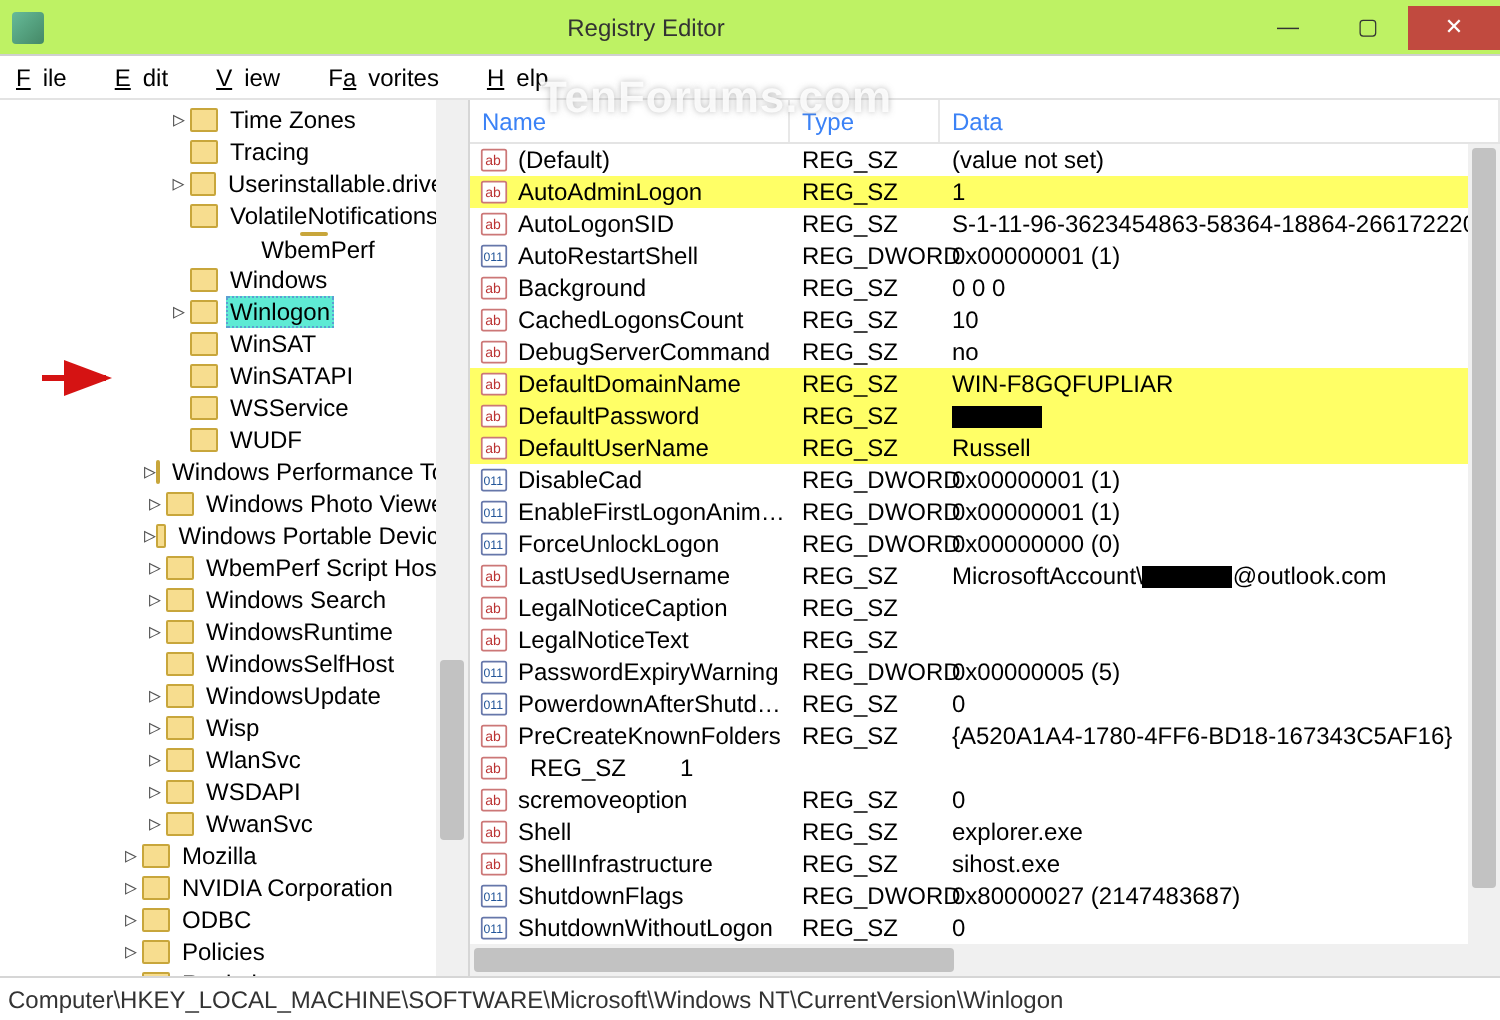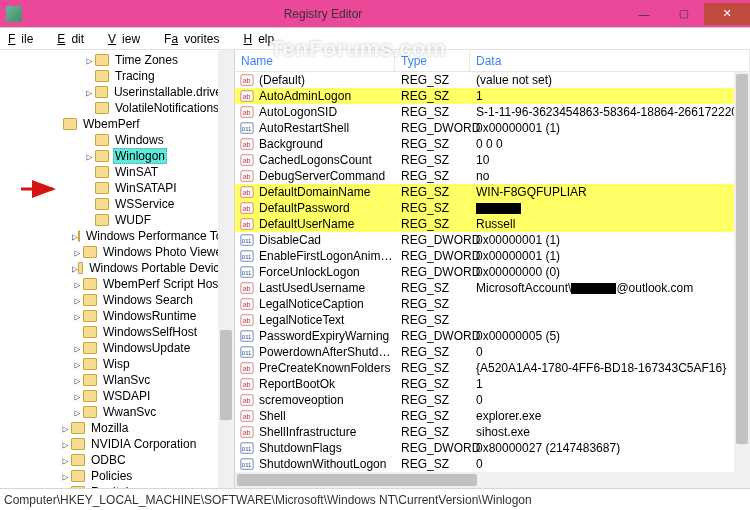--- a/index.html
+++ b/index.html
@@ -5,7 +5,7 @@
 * { box-sizing: border-box; margin: 0; padding: 0; font-family: "Segoe UI", Tahoma, sans-serif; }
 body { width: 750px; height: 510px; background: #fff; overflow: hidden; position: relative; }
 
-.titlebar { height: 28px; background: #ec4899; border-bottom: 1px solid #d0d0d0; display: flex; align-items: center; }
+.titlebar { height: 28px; background: #bef264; border-bottom: 1px solid #d0d0d0; display: flex; align-items: center; }
 .titlebar .app-icon { width: 16px; height: 16px; margin-left: 6px; background: linear-gradient(135deg,#6b9,#486); border-radius:2px; }
 .titlebar .title { flex:1; text-align:center; font-size:12px; color:#333; }
 .winbtns { display:flex; }

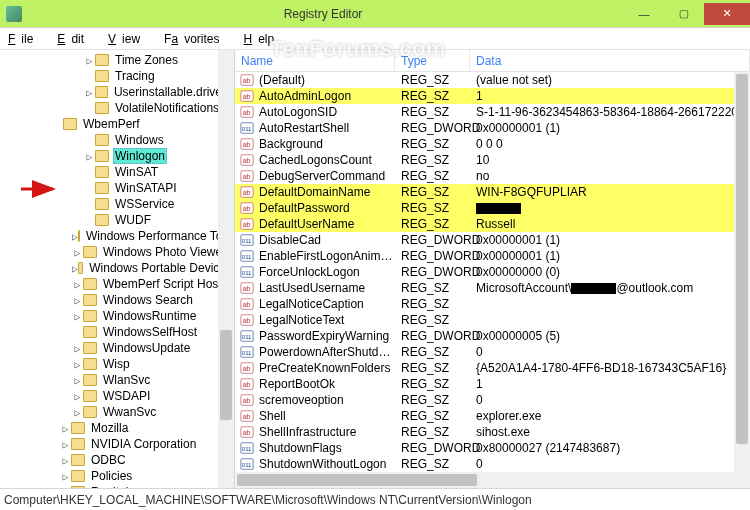--- a/index.html
+++ b/index.html
@@ -102,7 +102,7 @@
           <span class="folder"></span>
           <span class="label">VolatileNotifications</span>
         </div>
-        <div class="tree-item" style="padding-left: 52px;">
+        <div class="tree-item" style="padding-left: 84px; flex-direction: column;">
           <span class="exp"></span>
           <span class="folder"></span>
           <span class="label">WbemPerf</span>

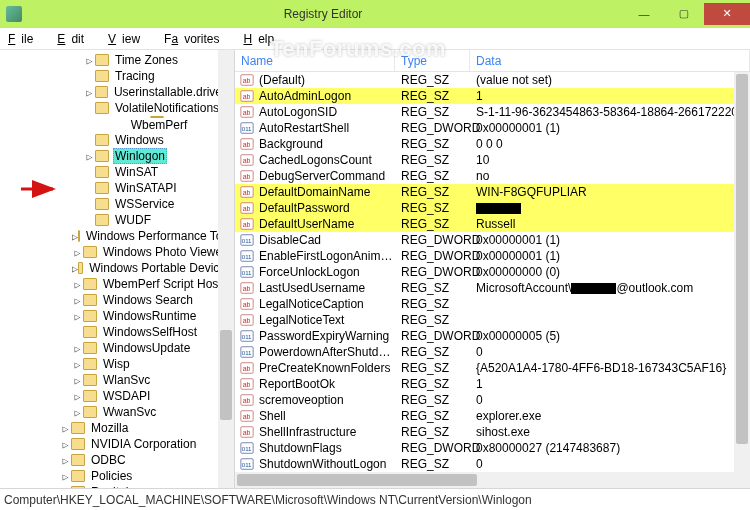--- a/index.html
+++ b/index.html
@@ -461,7 +461,6 @@
               <text x="3" y="11" font-size="8" fill="#b33" font-family="Tahoma">ab</text>
             </svg>
           </span>
-          <span class="name">ReportBootOk</span>
           <span class="type">REG_SZ</span>
           <span class="data">1</span>
         </div>

